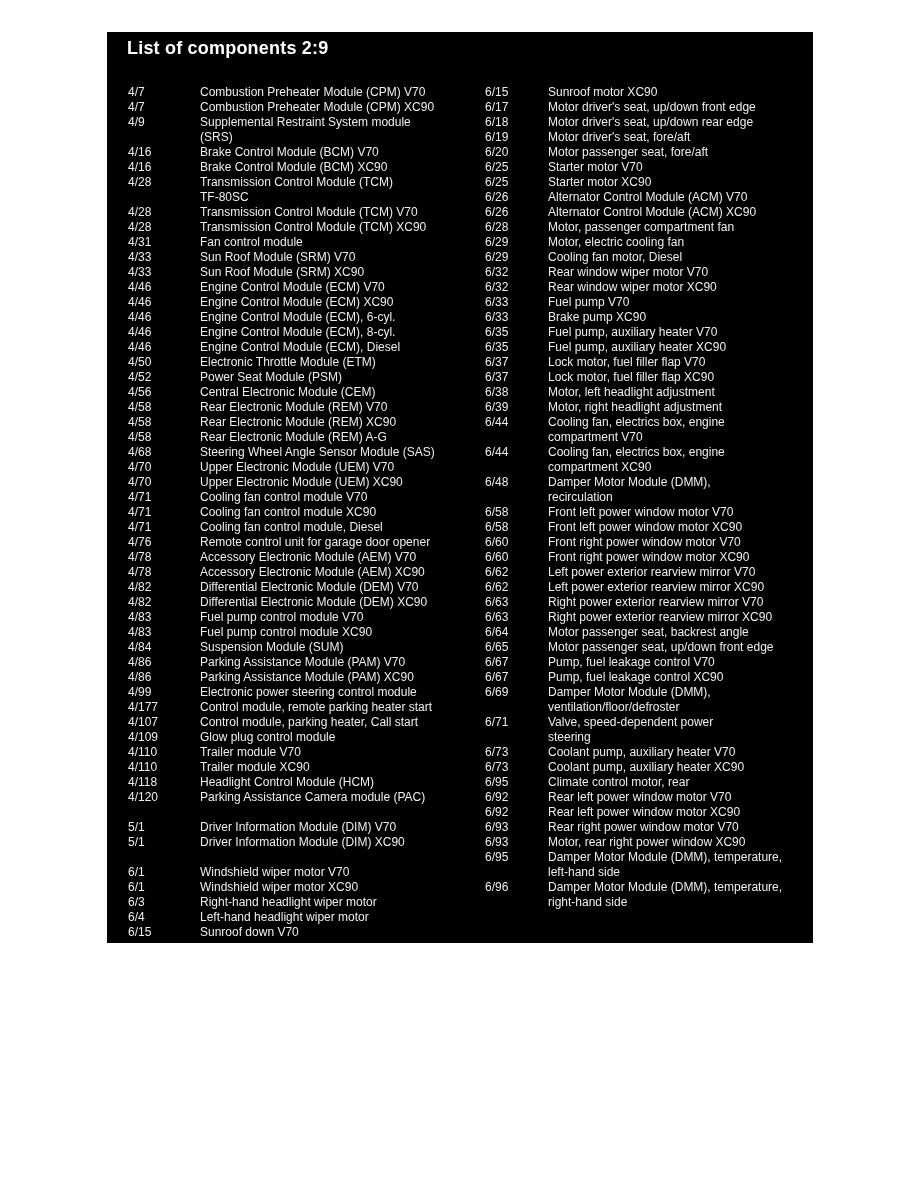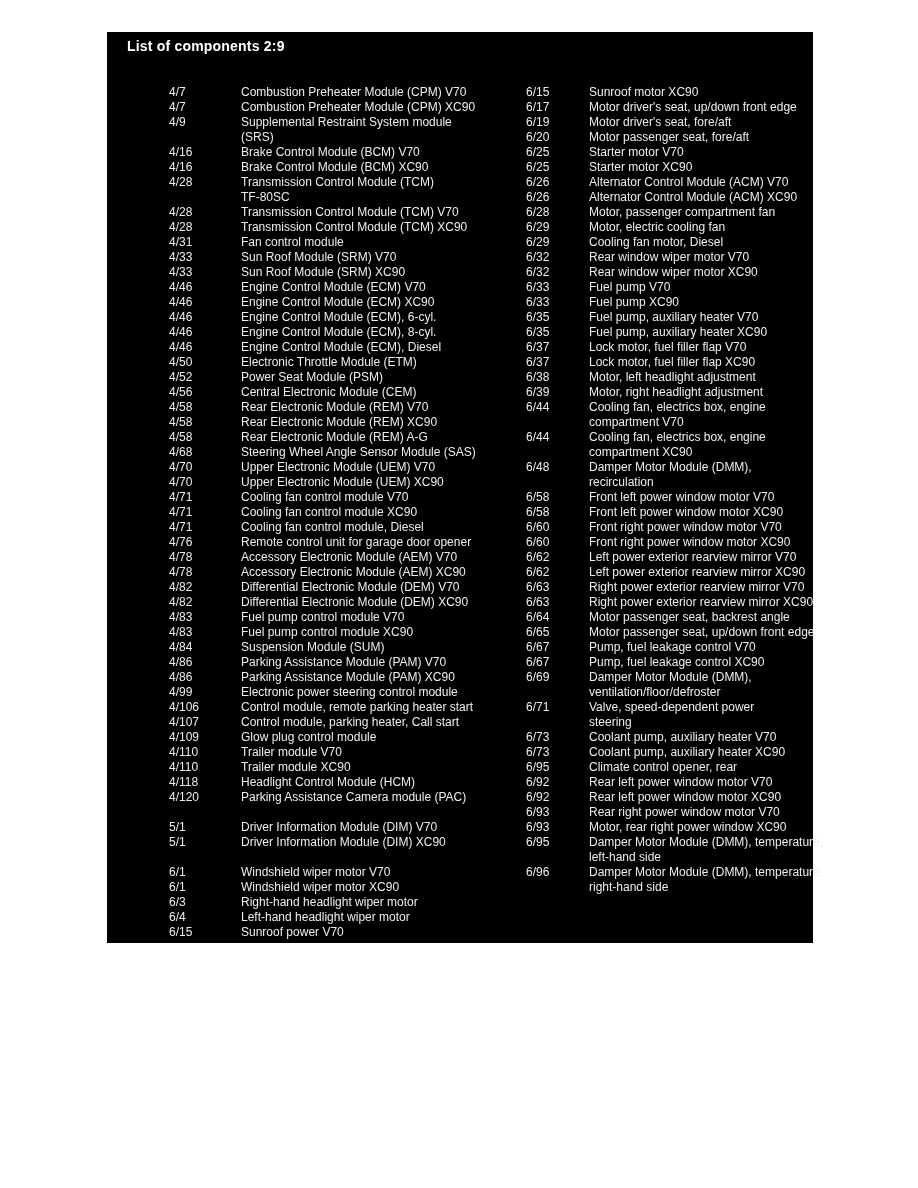--- a/index.html
+++ b/index.html
@@ -20,7 +20,7 @@
   .title {
     position: absolute;
     left: 20px; top: 6px;
-    font-size: 14px;
+    font-size: 18px;
     font-weight: bold;
     color: #ffffff;
     letter-spacing: 0.2px;

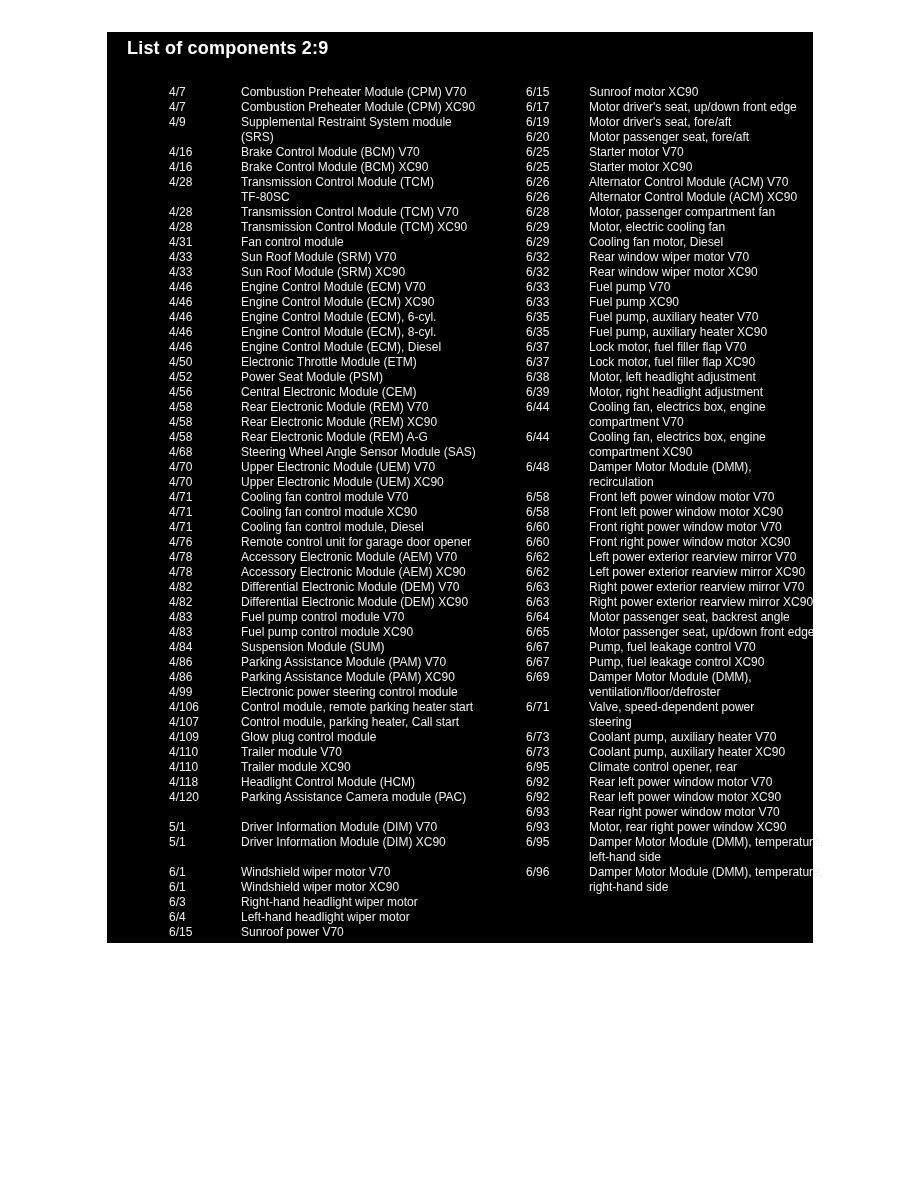--- a/index.html
+++ b/index.html
@@ -29,7 +29,7 @@
     position: absolute;
     top: 53px; left: 0; right: 0; bottom: 0;
   }
-  .column { position: absolute; top: 0; margin-left: 41px; }
+  .column { position: absolute; top: 0; }
   .col-left  { left: 21px;  width: 350px; }
   .col-right { left: 378px; width: 320px; }
   .row { display: flex; min-height: 15px; }

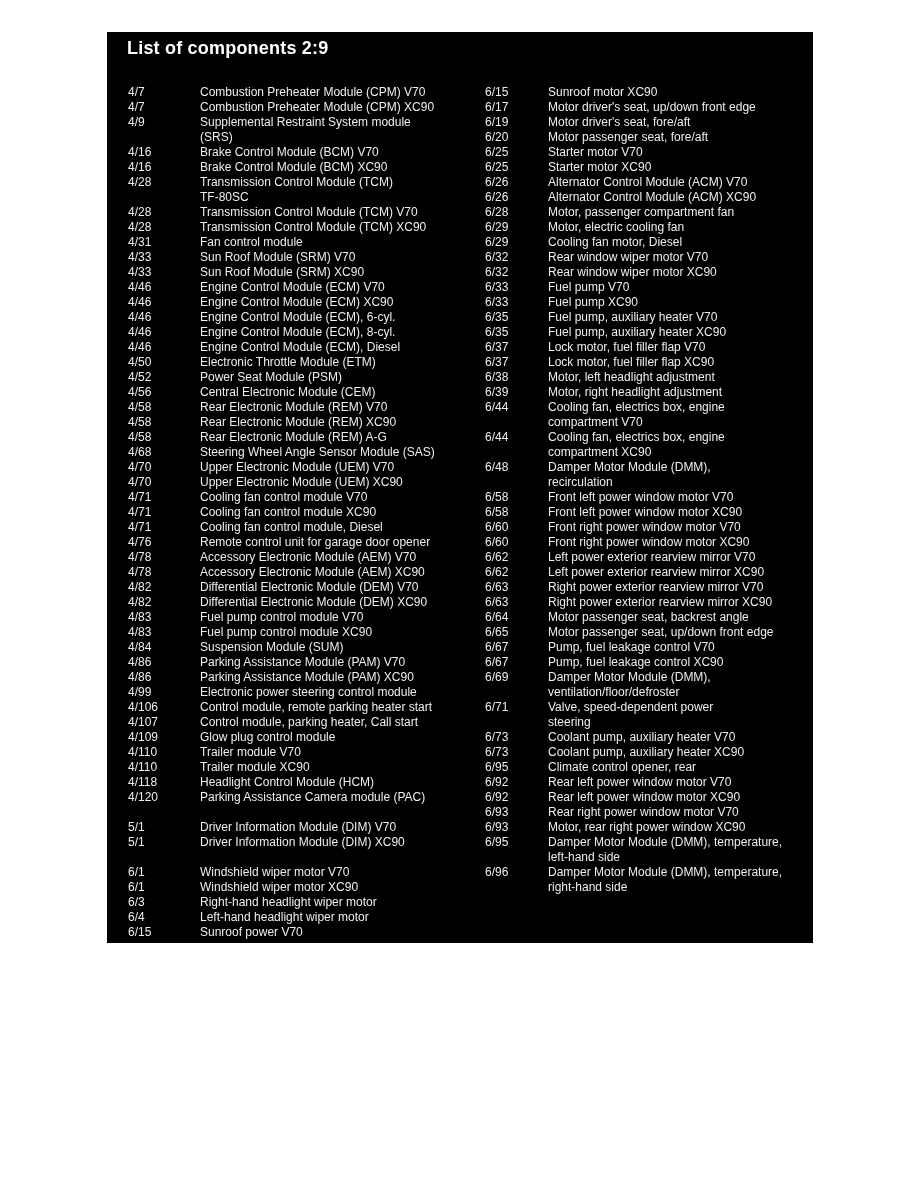--- a/index.html
+++ b/index.html
@@ -289,6 +289,10 @@
           <span class="desc">Motor driver's seat, up/down front edge</span>
         </div>
         <div class="row">
+          <span class="code">6/18</span>
+          <span class="desc">Motor driver's seat, up/down rear edge</span>
+        </div>
+        <div class="row">
           <span class="code">6/19</span>
           <span class="desc">Motor driver's seat, fore/aft</span>
         </div>

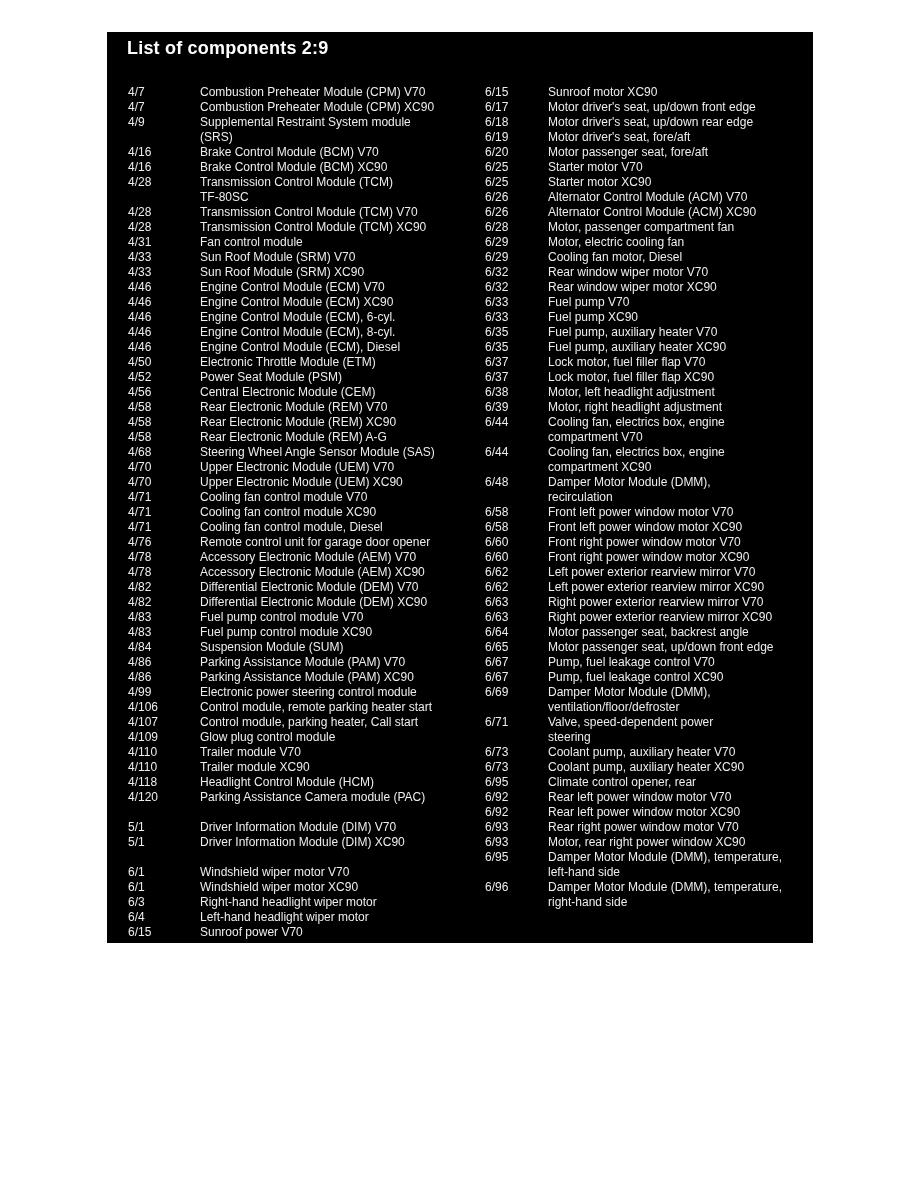--- a/index.html
+++ b/index.html
@@ -342,7 +342,7 @@
         </div>
         <div class="row">
           <span class="code">6/33</span>
-          <span class="desc">Fuel pump XC90</span>
+          <span class="desc">Brake pump XC90</span>
         </div>
         <div class="row">
           <span class="code">6/35</span>

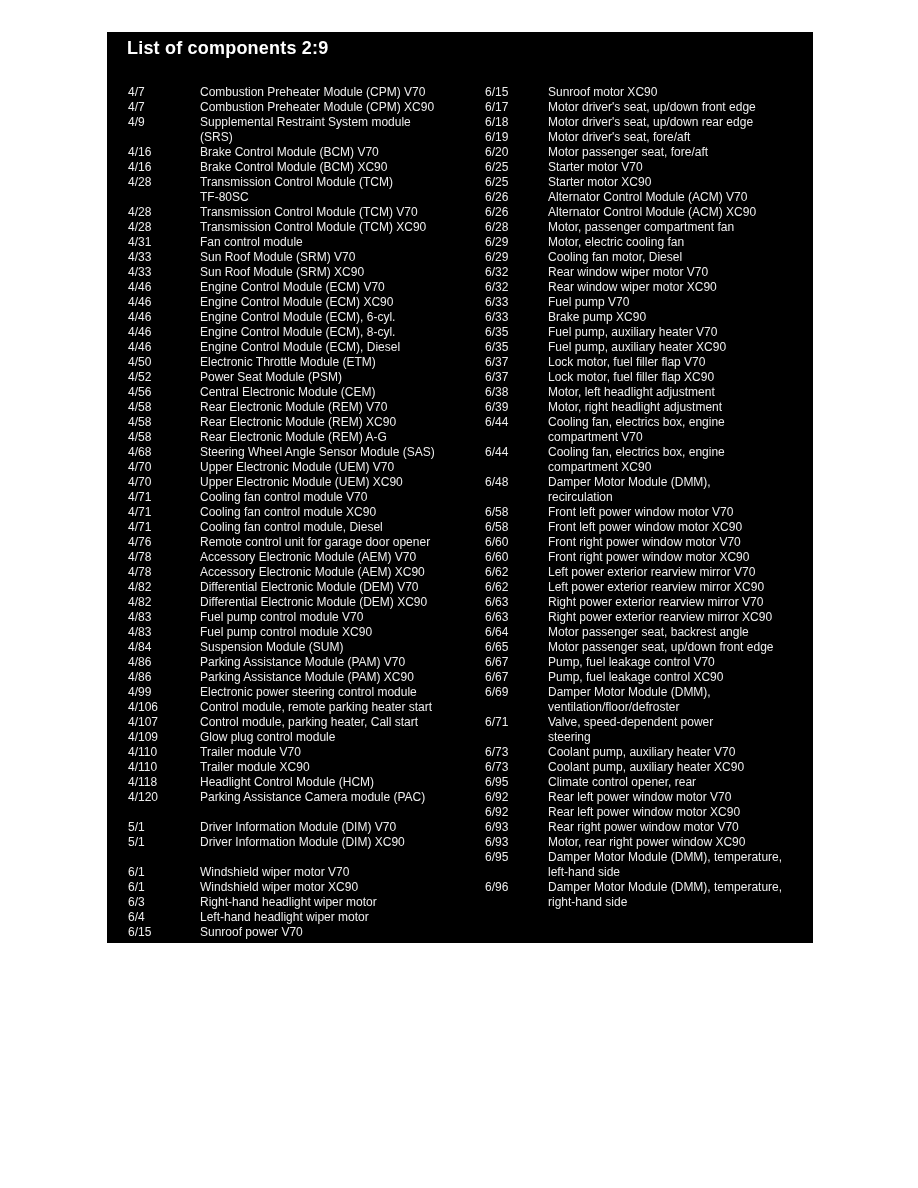--- a/index.html
+++ b/index.html
@@ -215,7 +215,7 @@
           <span class="desc">Electronic power steering control module</span>
         </div>
         <div class="row">
-          <span class="code">4/106</span>
+          <span class="code">4/177</span>
           <span class="desc">Control module, remote parking heater start</span>
         </div>
         <div class="row">

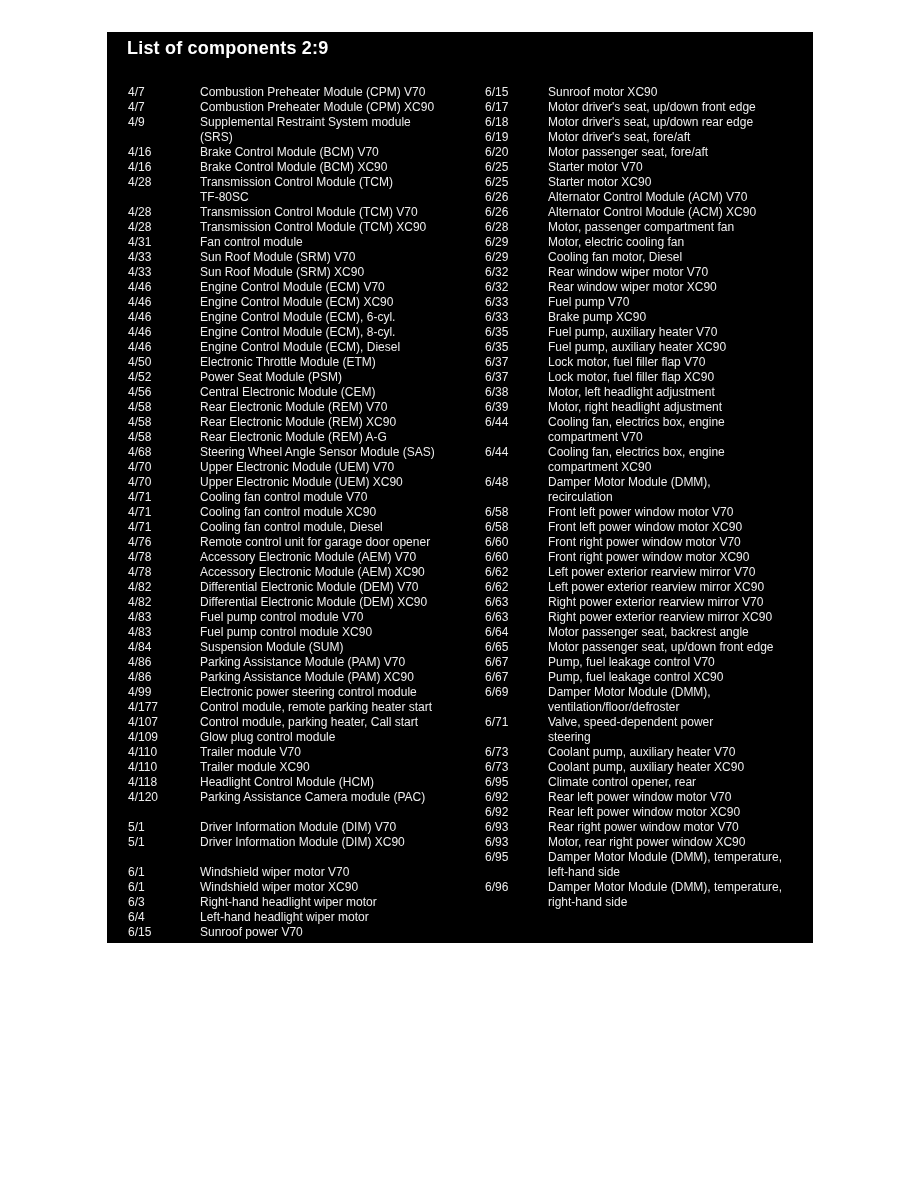--- a/index.html
+++ b/index.html
@@ -451,7 +451,7 @@
         </div>
         <div class="row">
           <span class="code">6/95</span>
-          <span class="desc">Climate control opener, rear</span>
+          <span class="desc">Climate control motor, rear</span>
         </div>
         <div class="row">
           <span class="code">6/92</span>

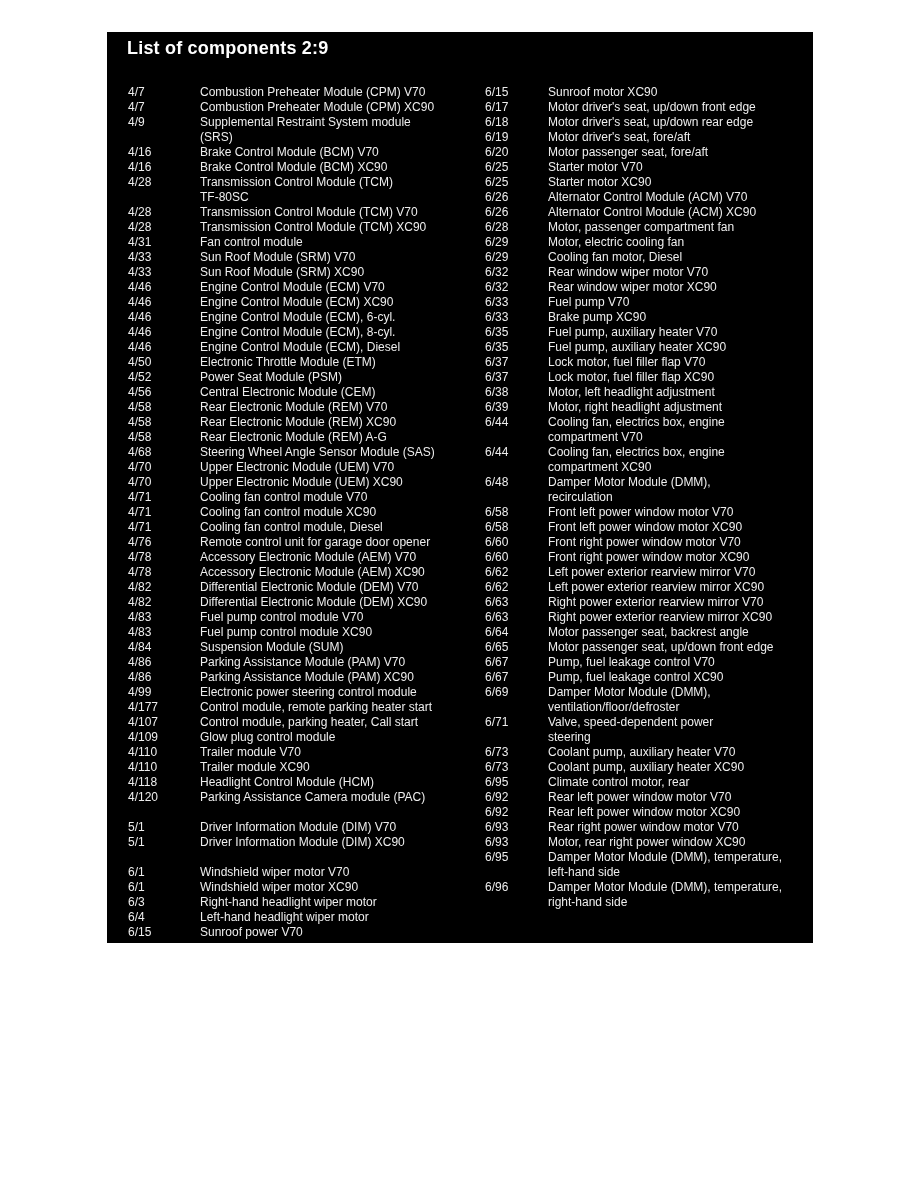--- a/index.html
+++ b/index.html
@@ -276,7 +276,7 @@
         </div>
         <div class="row">
           <span class="code">6/15</span>
-          <span class="desc">Sunroof power V70</span>
+          <span class="desc">Sunroof down V70</span>
         </div>
       </div>
     <div class="column col-right">

